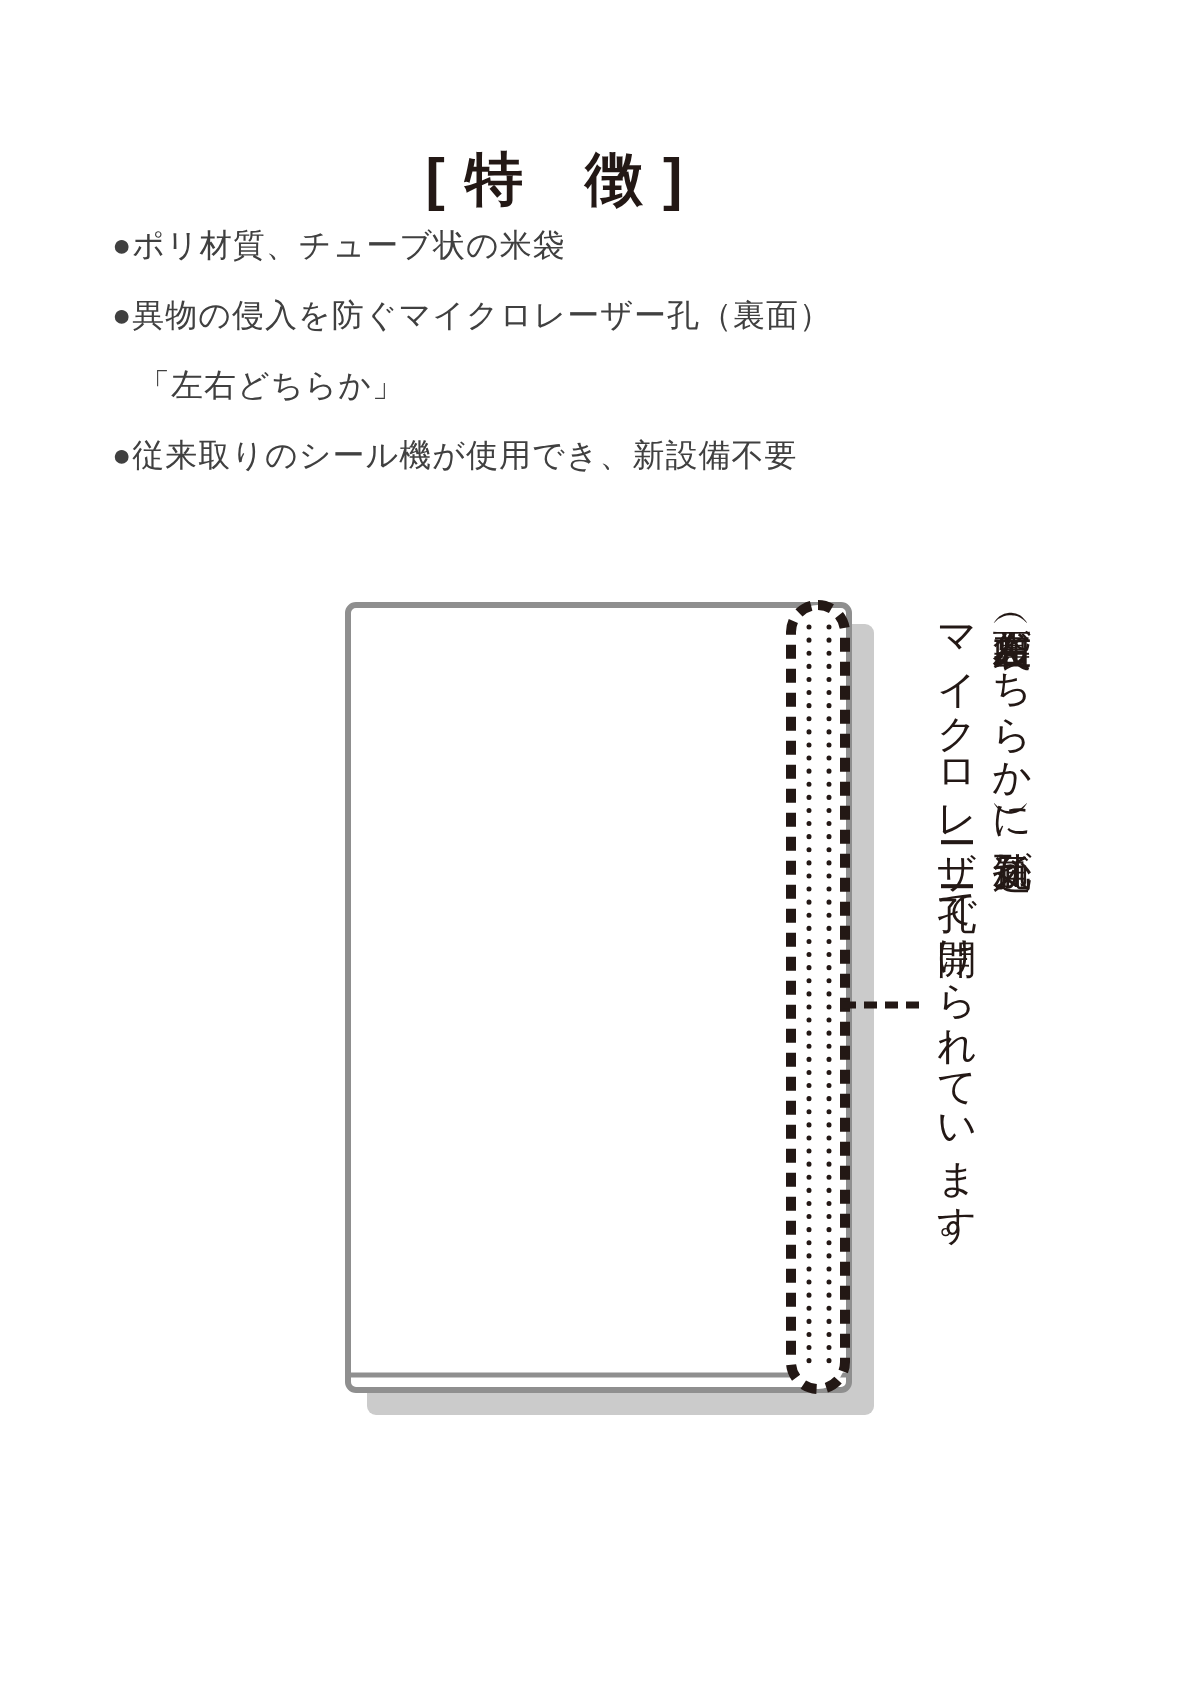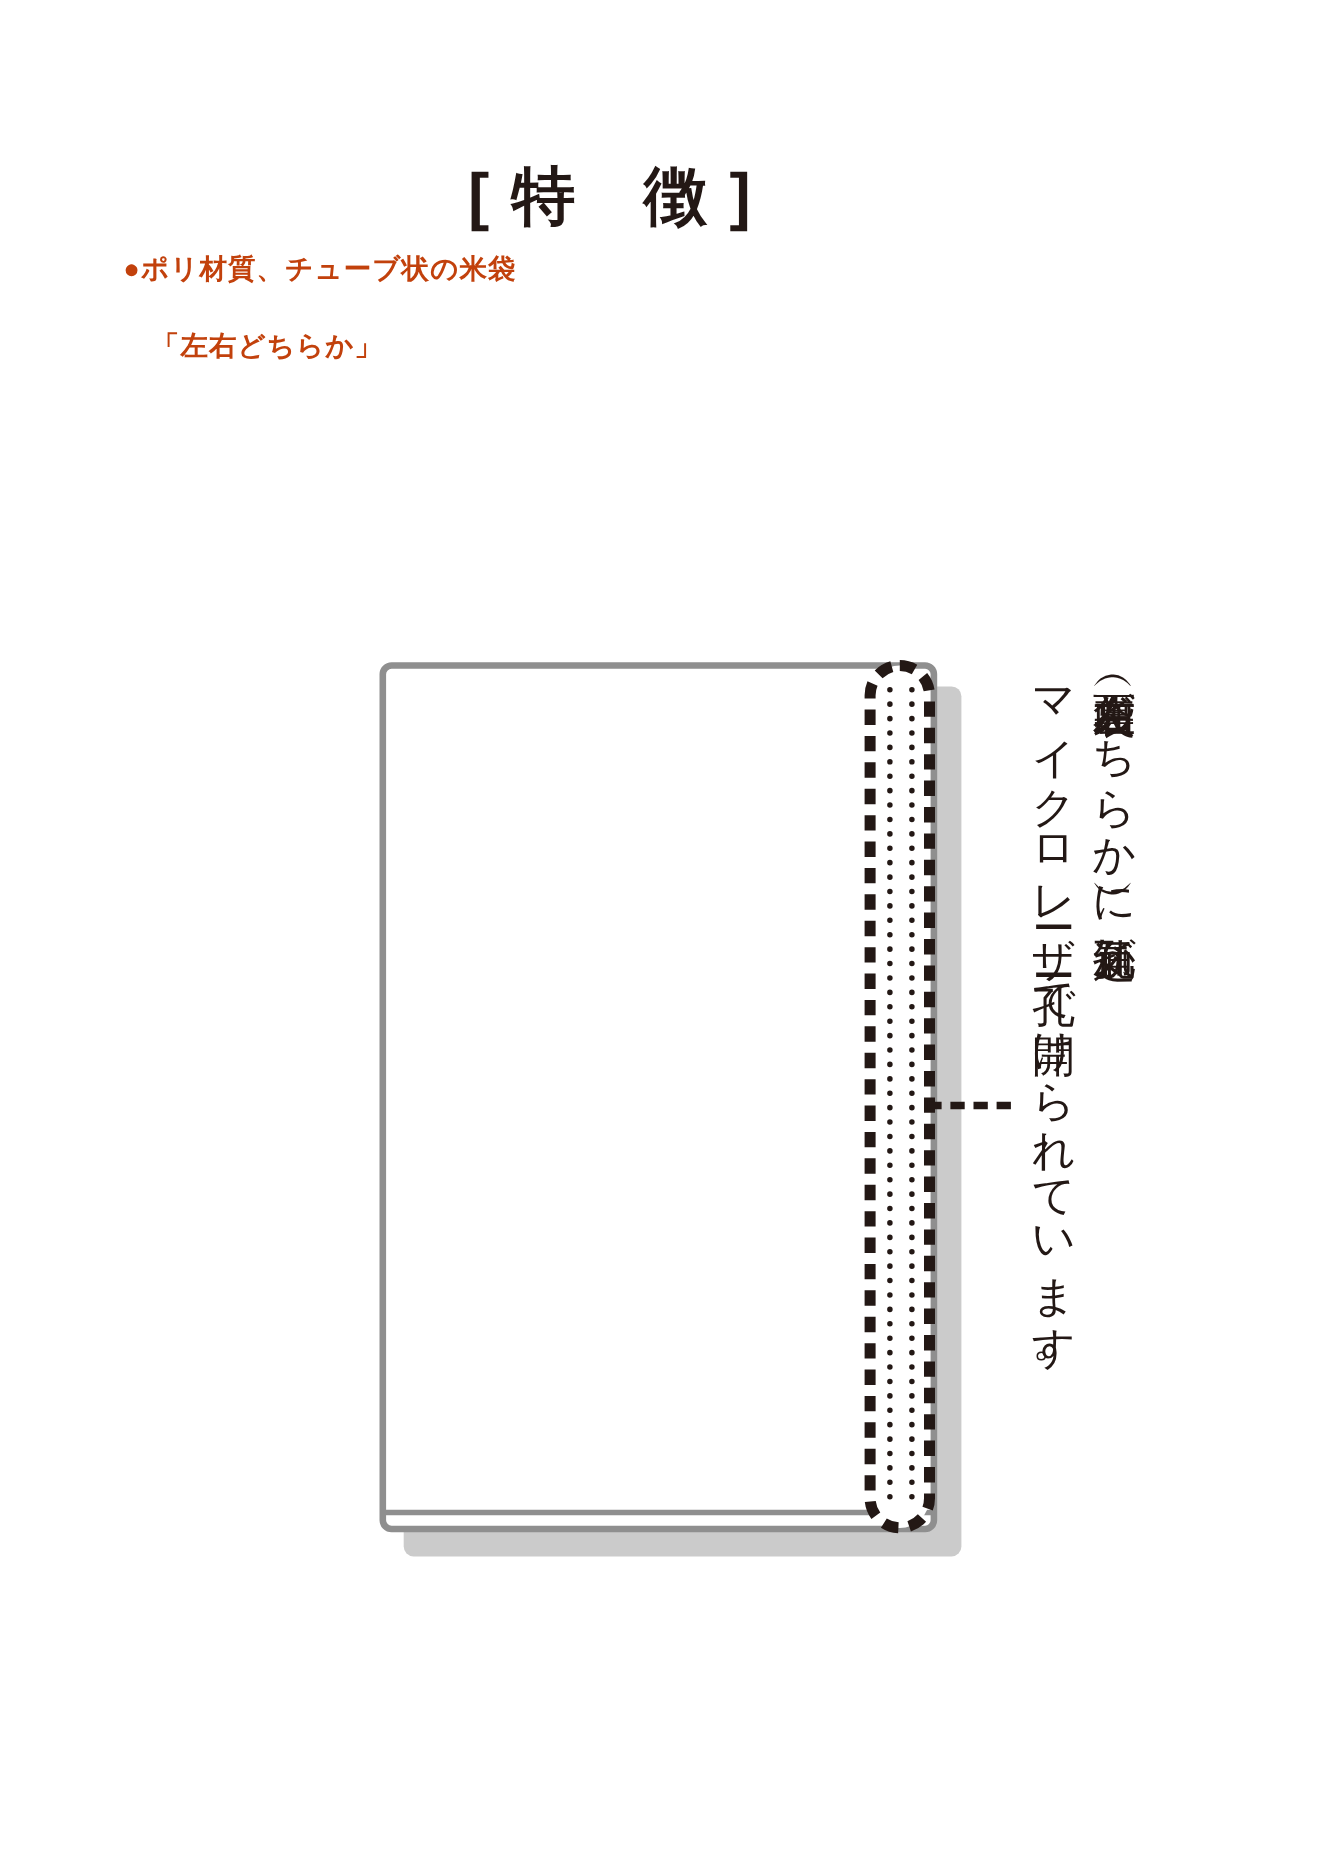--- a/index.html
+++ b/index.html
@@ -18,8 +18,8 @@
 
   .features{
     position:absolute;top:210px;left:112px;width:960px;
-    font-size:25px;font-weight:700;line-height:70px;
-    color:#c2410c;letter-spacing:1px;
+    font-size:32px;font-weight:400;line-height:70px;
+    color:#404040;letter-spacing:1px;
   }
   .feature-line{white-space:nowrap;}
   .feature-line.indent{padding-left:26px;}

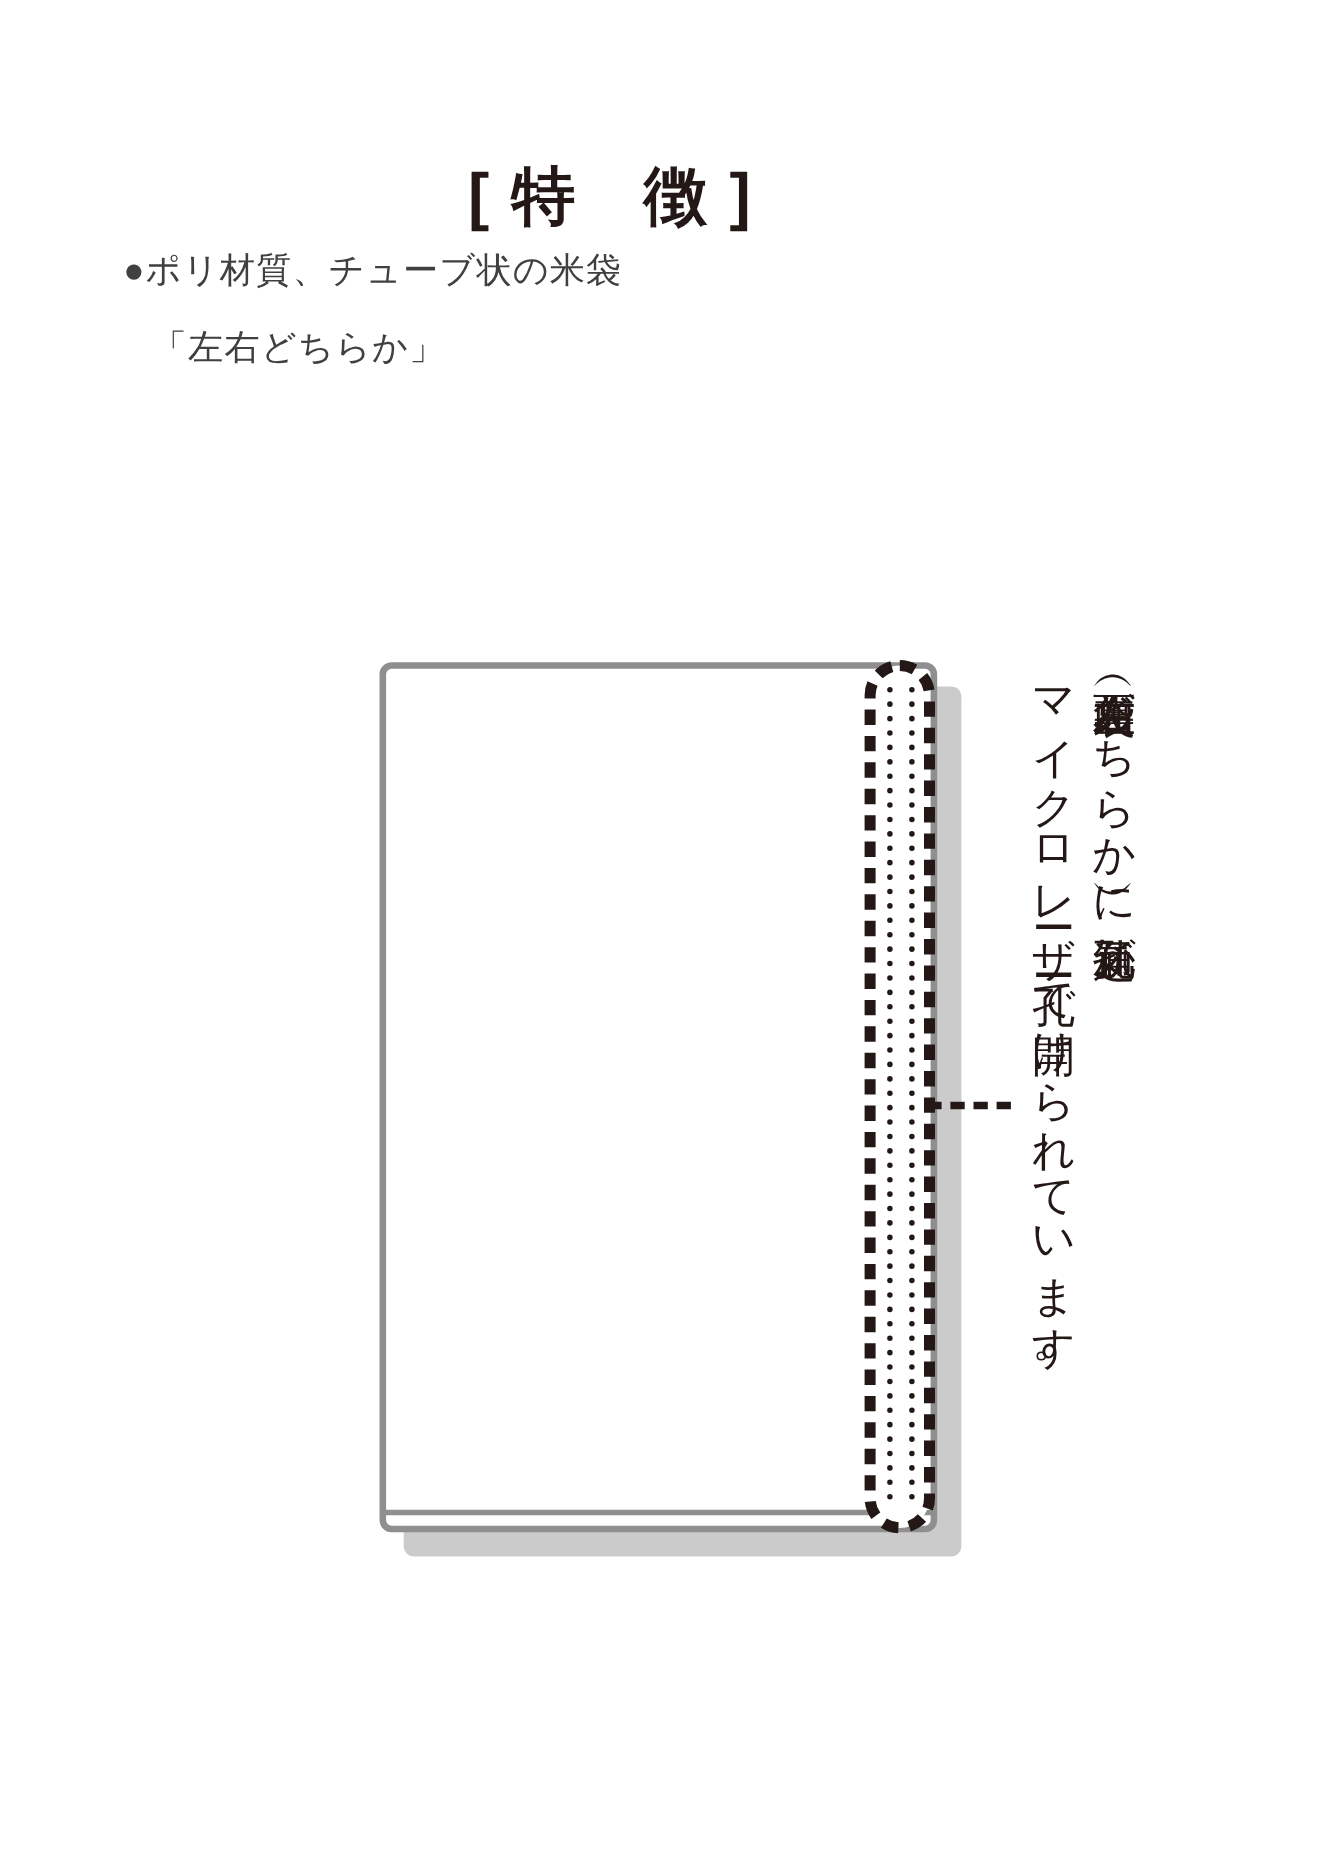--- a/index.html
+++ b/index.html
@@ -43,6 +43,7 @@
 
   <div class="features">
     <div class="feature-line">●ポリ材質、チューブ状の米袋</div>
+    <div class="feature-line">●異物の侵入を防ぐマイクロレーザー孔（裏面）</div>
     <div class="feature-line indent">「左右どちらか」</div>
   </div>
 

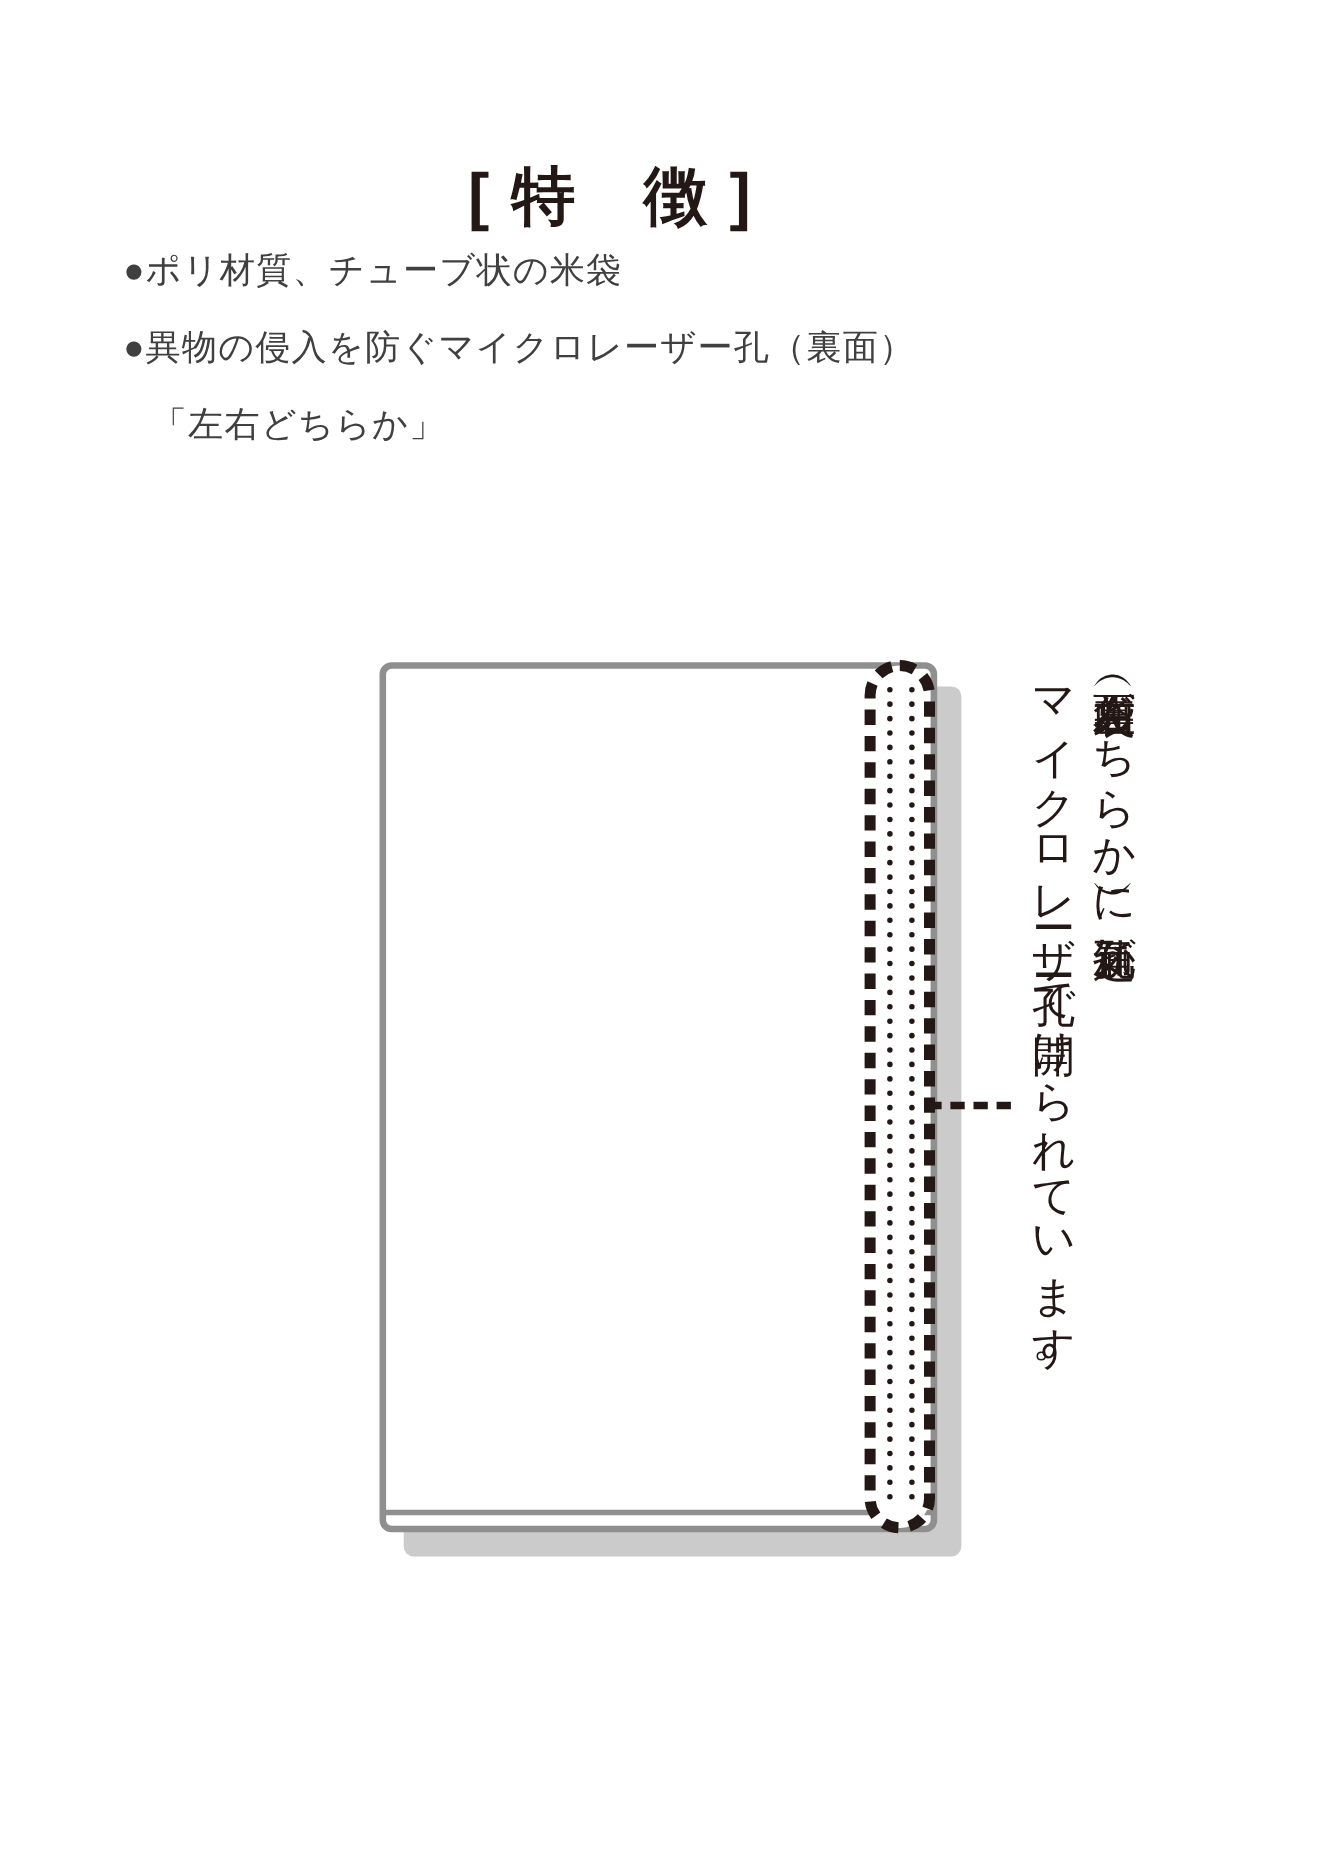--- a/index.html
+++ b/index.html
@@ -45,6 +45,7 @@
     <div class="feature-line">●ポリ材質、チューブ状の米袋</div>
     <div class="feature-line">●異物の侵入を防ぐマイクロレーザー孔（裏面）</div>
     <div class="feature-line indent">「左右どちらか」</div>
+    <div class="feature-line">●従来取りのシール機が使用でき、新設備不要</div>
   </div>
 
   <svg class="diagram-svg" viewBox="0 0 1200 1700" xmlns="http://www.w3.org/2000/svg">

